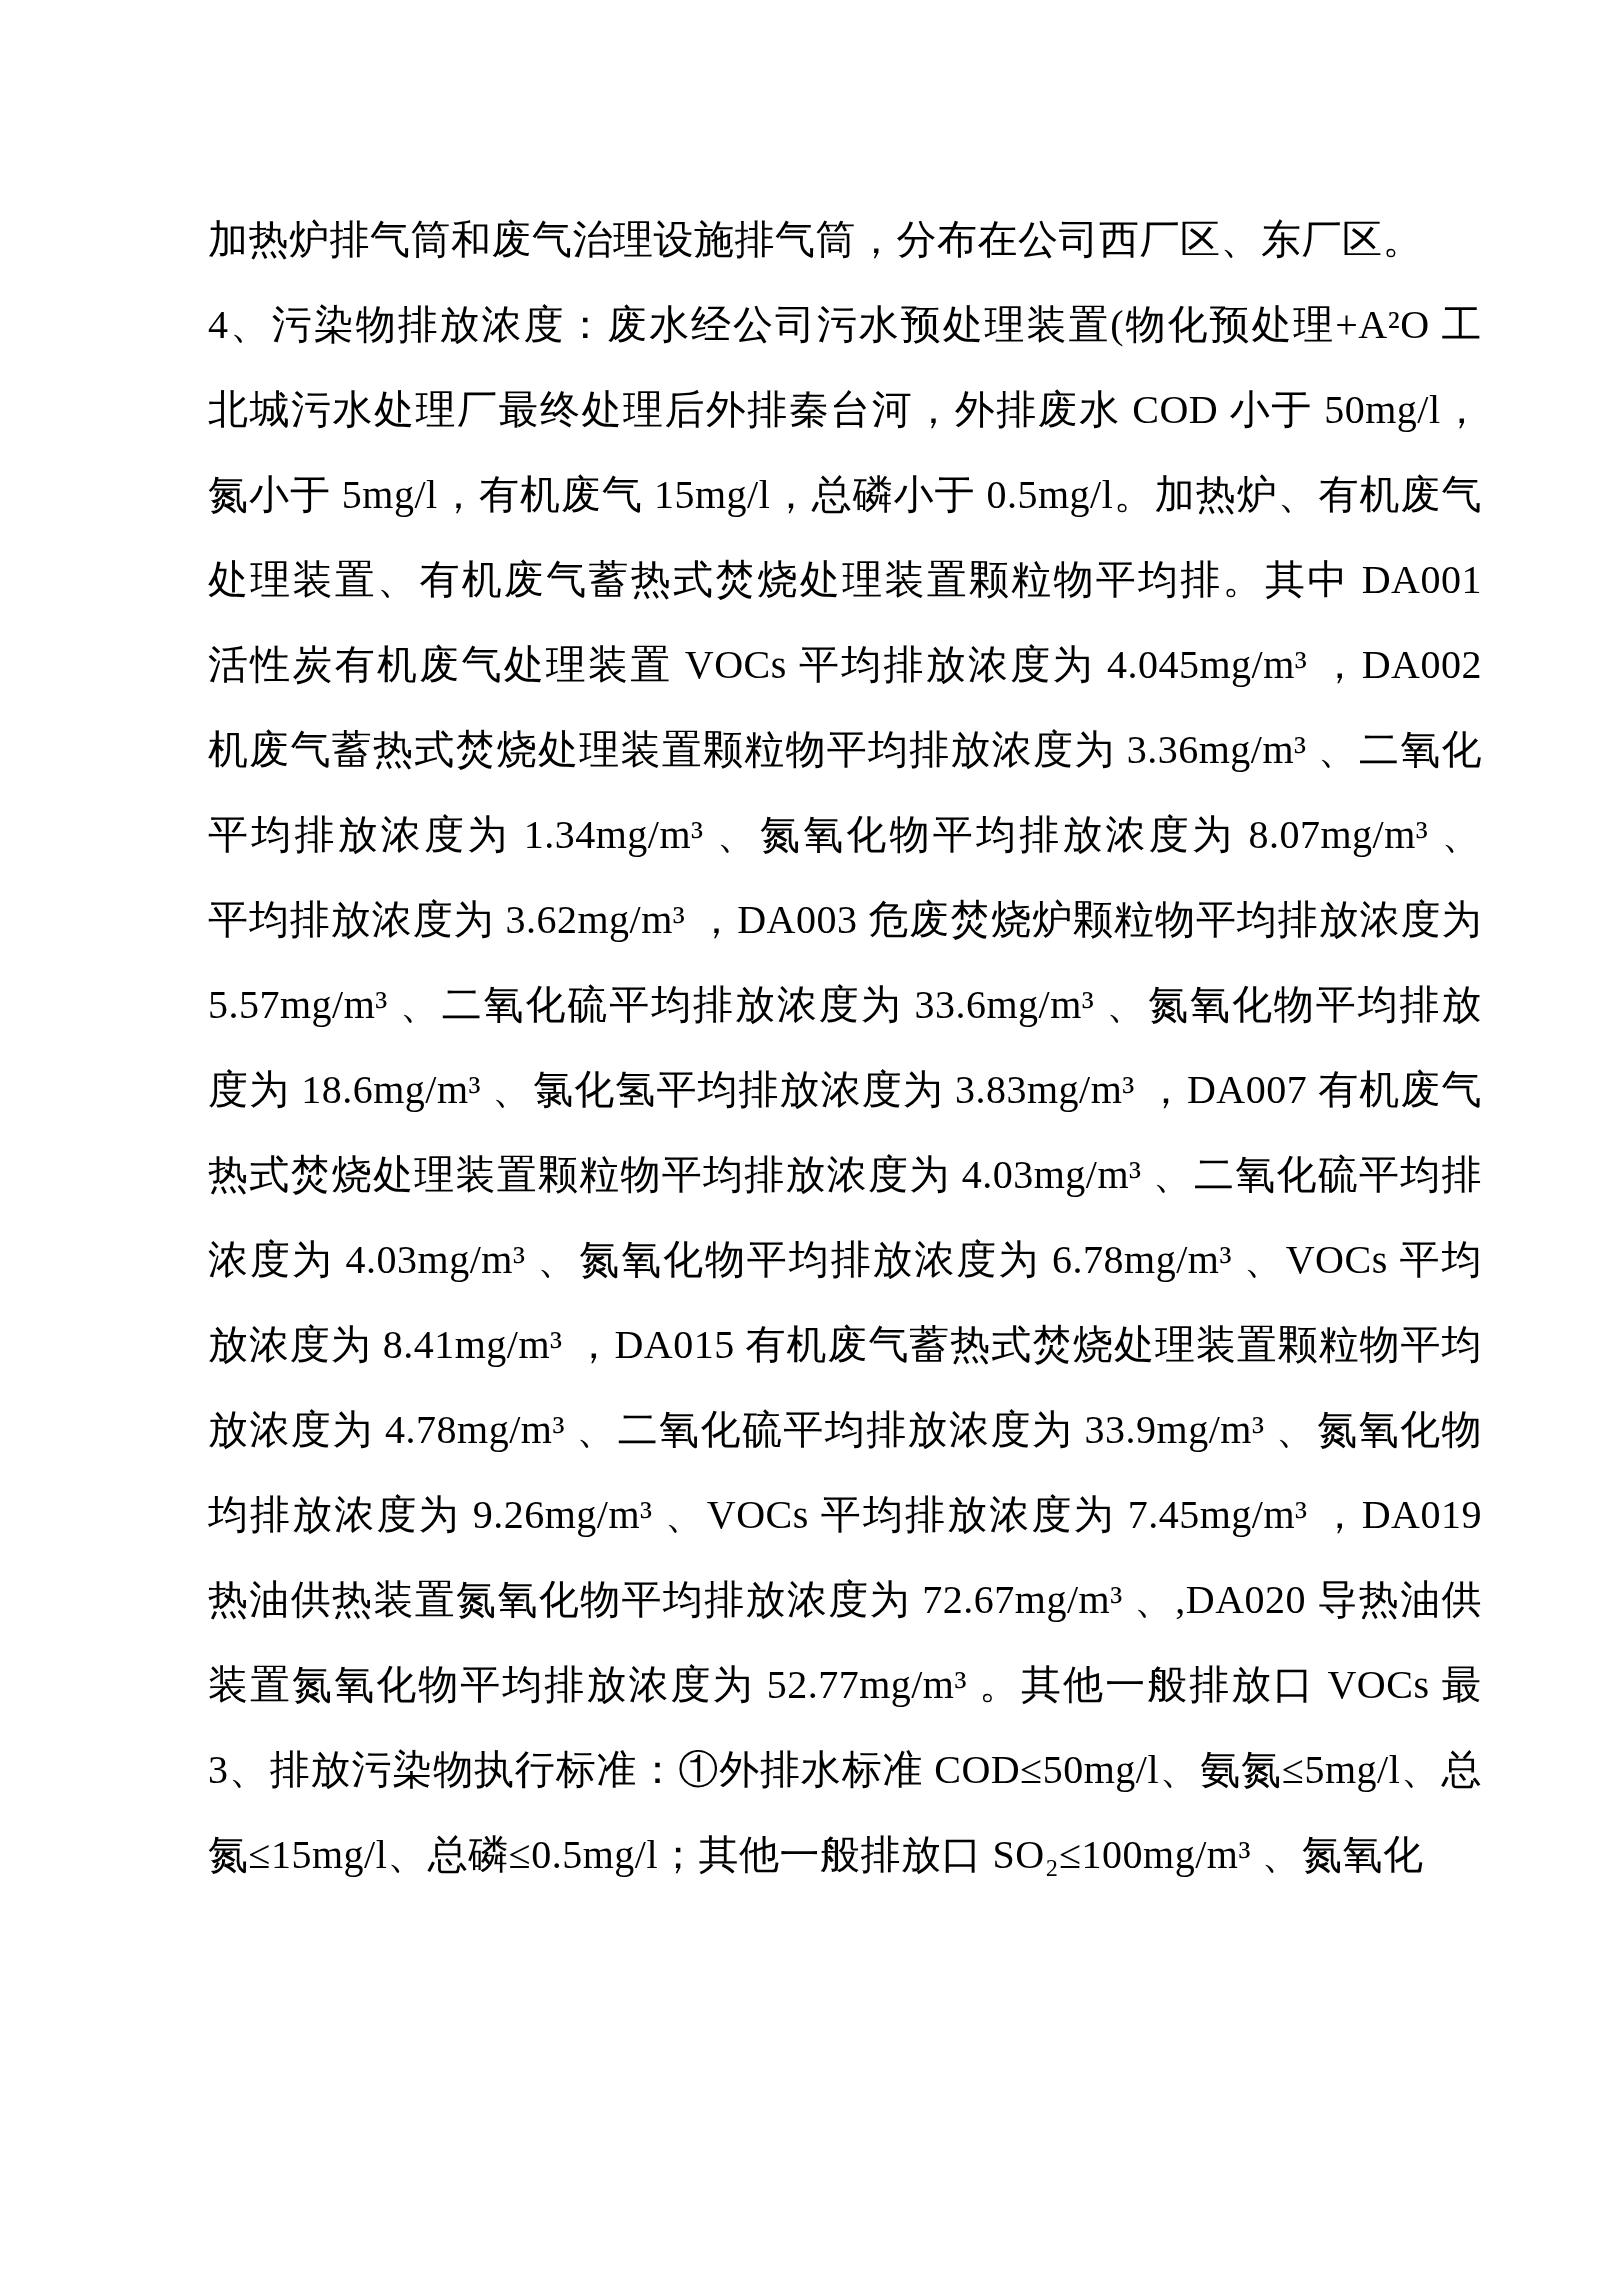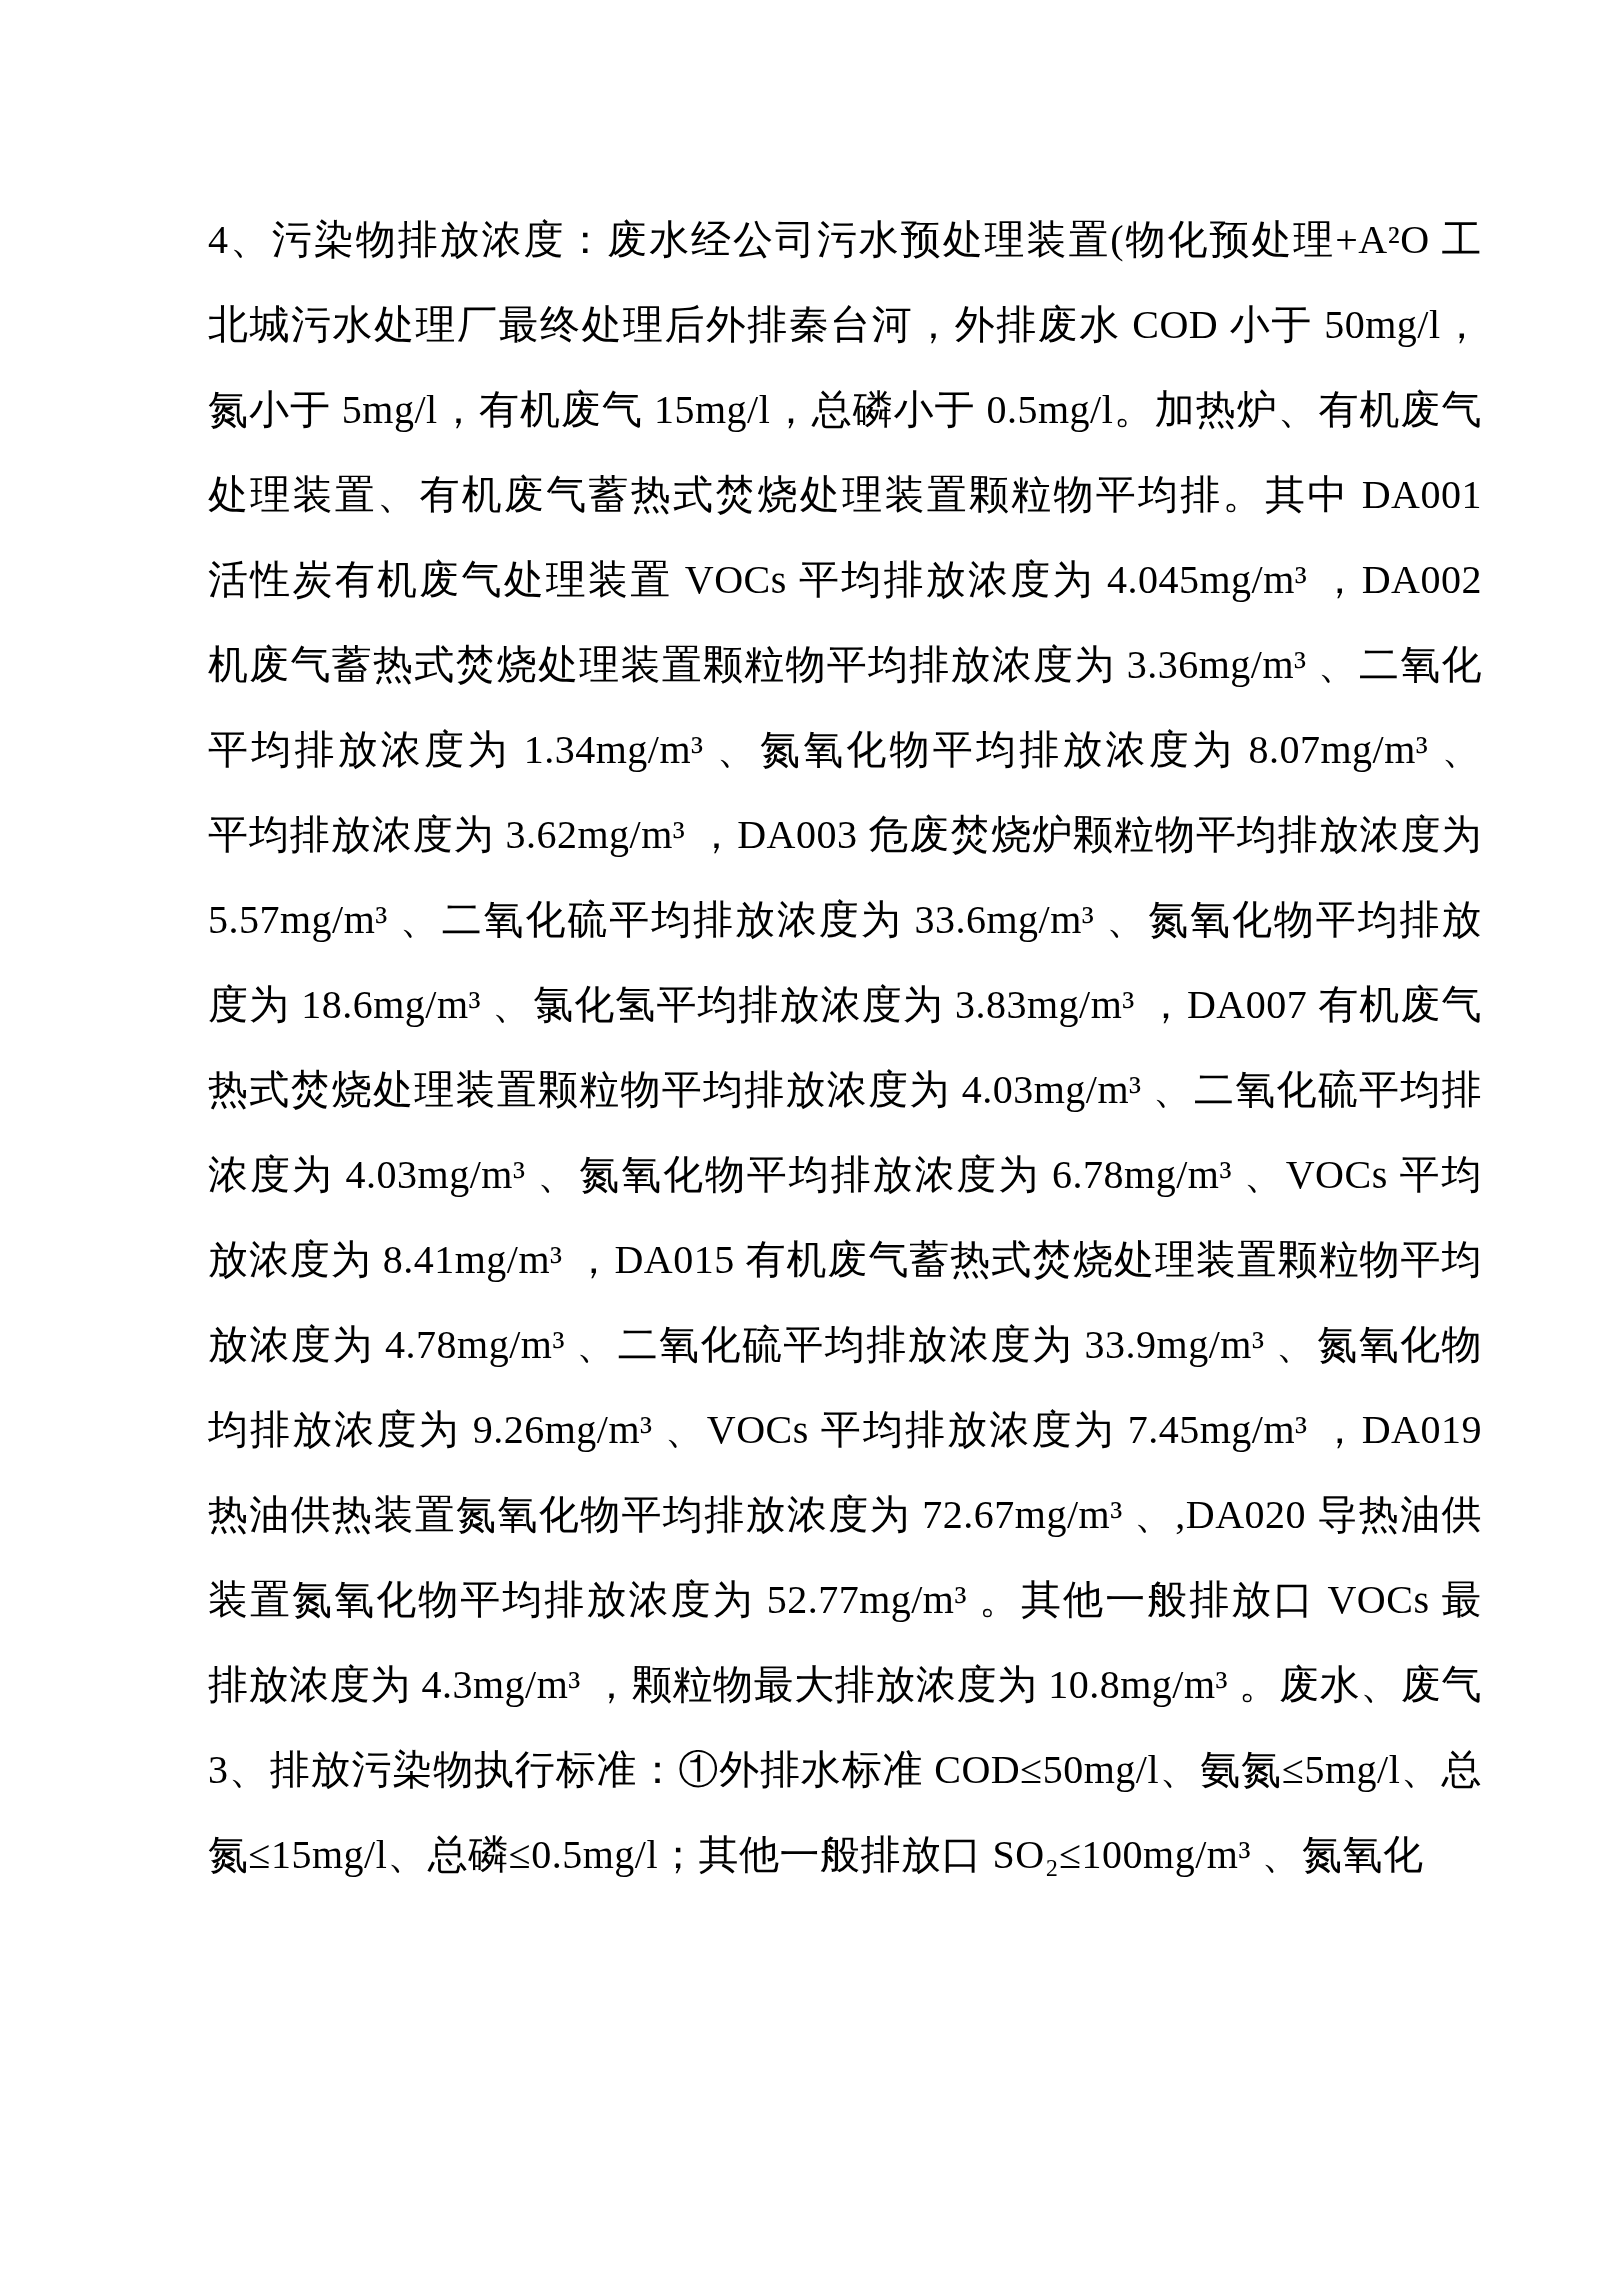--- a/index.html
+++ b/index.html
@@ -43,6 +43,7 @@
 
 <div class="page">
   <div class="textblock">
+    <div class="line end">加热炉排气筒和废气治理设施排气筒，分布在公司西厂区、东厂区。</div>
     <div class="line">4、污染物排放浓度：废水经公司污水预处理装置(物化预处理+A²O 工艺)、</div>
     <div class="line">北城污水处理厂最终处理后外排秦台河，外排废水 COD 小于 50mg/l，氨</div>
     <div class="line">氮小于 5mg/l，有机废气 15mg/l，总磷小于 0.5mg/l。加热炉、有机废气</div>

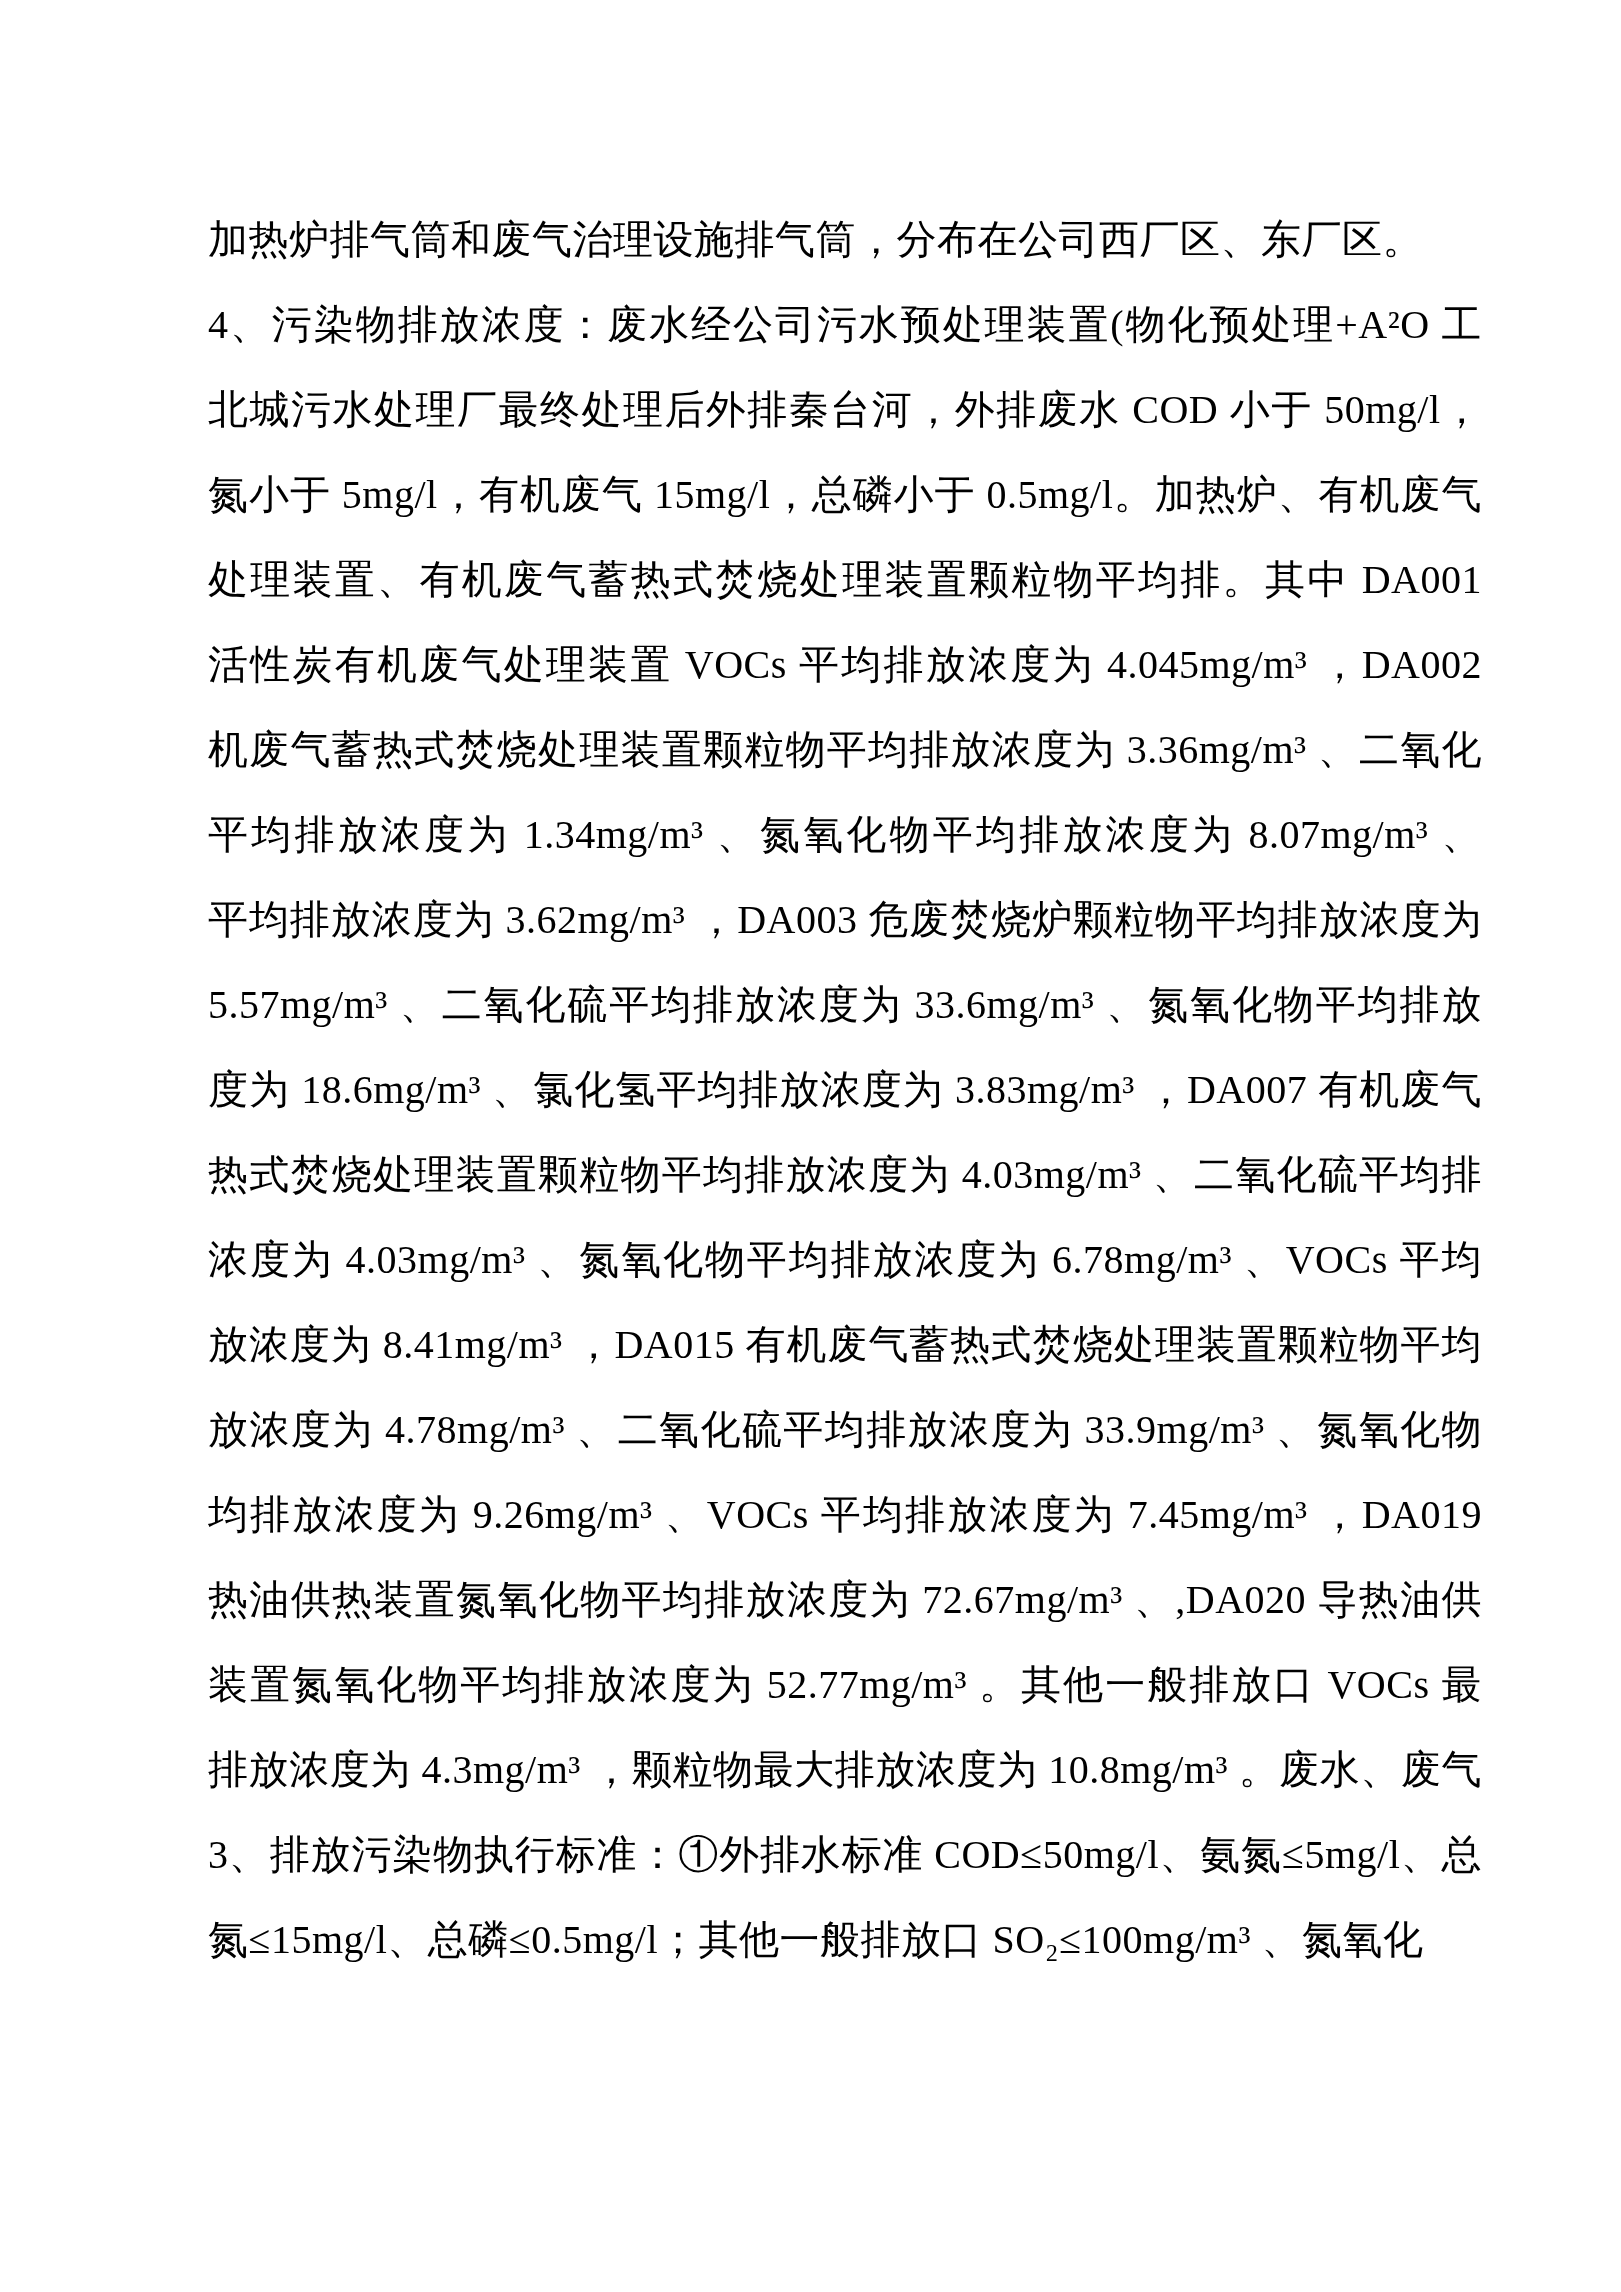--- a/index.html
+++ b/index.html
@@ -61,7 +61,6 @@
     <div class="line">均排放浓度为 9.26mg/m³ 、VOCs 平均排放浓度为 7.45mg/m³ ，DA019 导</div>
     <div class="line">热油供热装置氮氧化物平均排放浓度为 72.67mg/m³ 、,DA020 导热油供热</div>
     <div class="line">装置氮氧化物平均排放浓度为 52.77mg/m³ 。其他一般排放口 VOCs 最大</div>
-    <div class="line">排放浓度为 4.3mg/m³ ，颗粒物最大排放浓度为 10.8mg/m³ 。废水、废气</div>
     <div class="line">3、排放污染物执行标准：①外排水标准 COD≤50mg/l、氨氮≤5mg/l、总</div>
     <div class="line end">氮≤15mg/l、总磷≤0.5mg/l；其他一般排放口 SO₂≤100mg/m³ 、氮氧化</div>
   </div>

